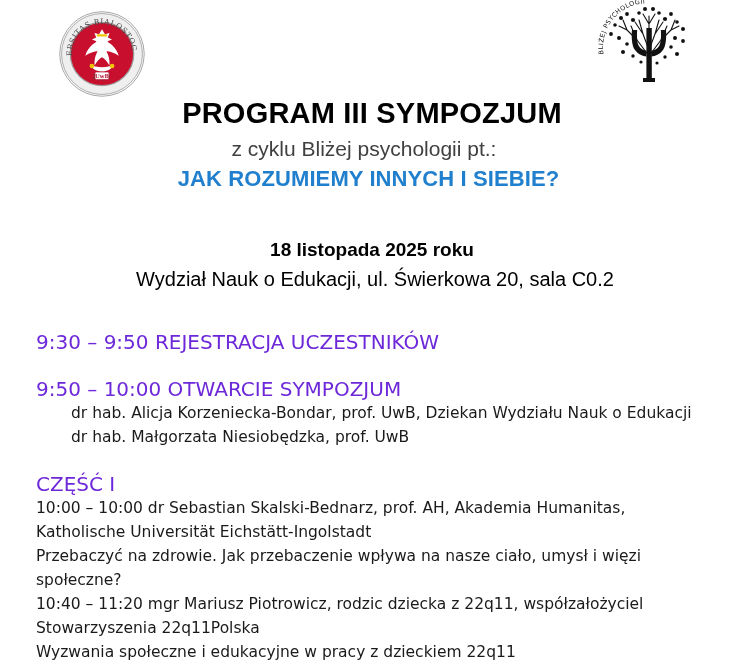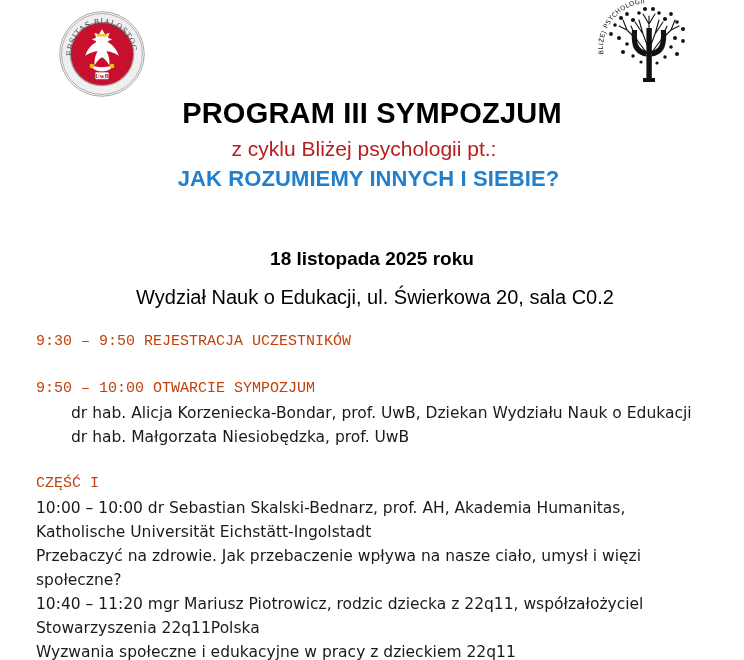--- a/index.html
+++ b/index.html
@@ -54,7 +54,7 @@
     font-family: "Liberation Sans", sans-serif;
     font-size: 21px;
     line-height: 29px;
-    color: #b91c1c;
+    color: #404040;
     margin: 4px 16px 0 0;
   }
   .title-question {

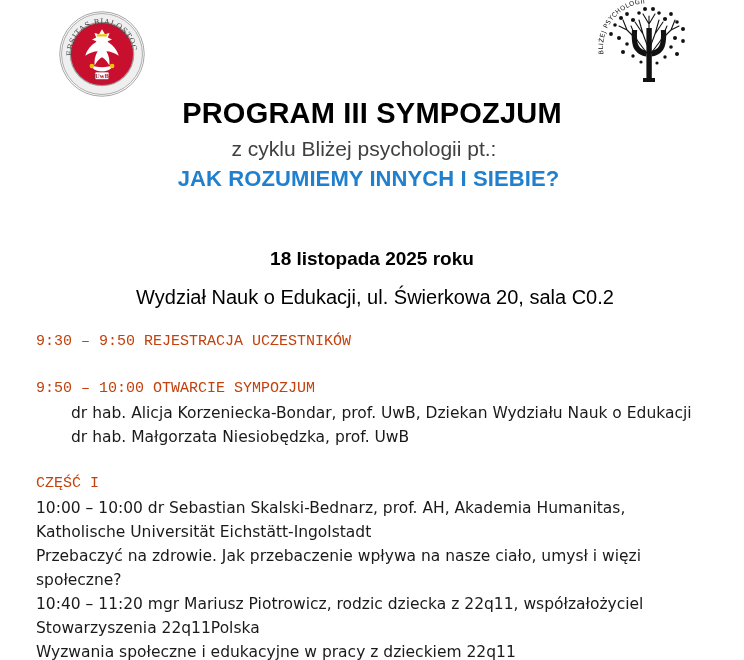--- a/index.html
+++ b/index.html
@@ -81,7 +81,7 @@
     font-size: 19px;
     line-height: 25px;
     color: #000000;
-    margin: 13px;
+    margin: 4px;
   }
   .meta-venue {
     font-family: "Liberation Sans", sans-serif;

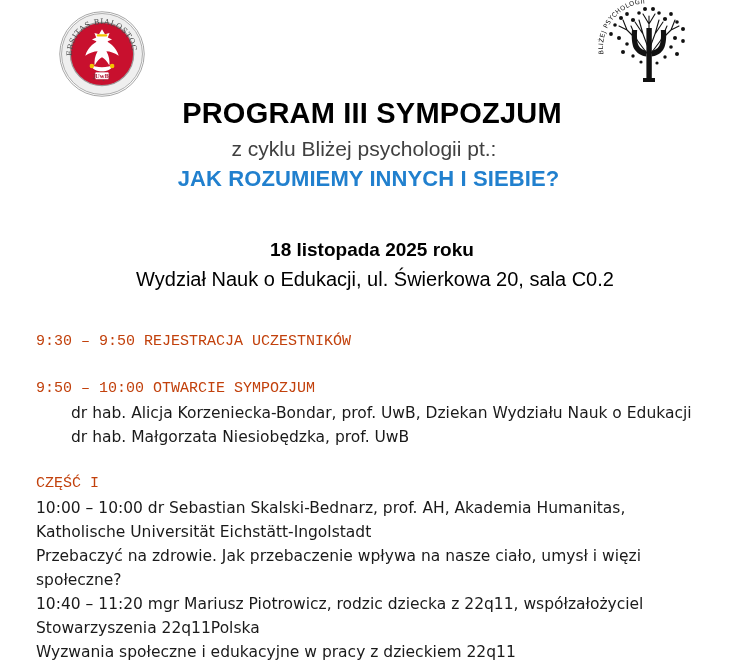--- a/index.html
+++ b/index.html
@@ -103,11 +103,10 @@
     color: #1a1a1a;
   }
   .prog-head {
-    color: #c2410c;
-    font-size: 15px;
+    color: #6d28d9;
+    font-size: 20px;
     line-height: 24px;
     white-space: nowrap;
-    font-family: Liberation Mono, monospace;
   }
   .prog-line {
     color: #1a1a1a;

